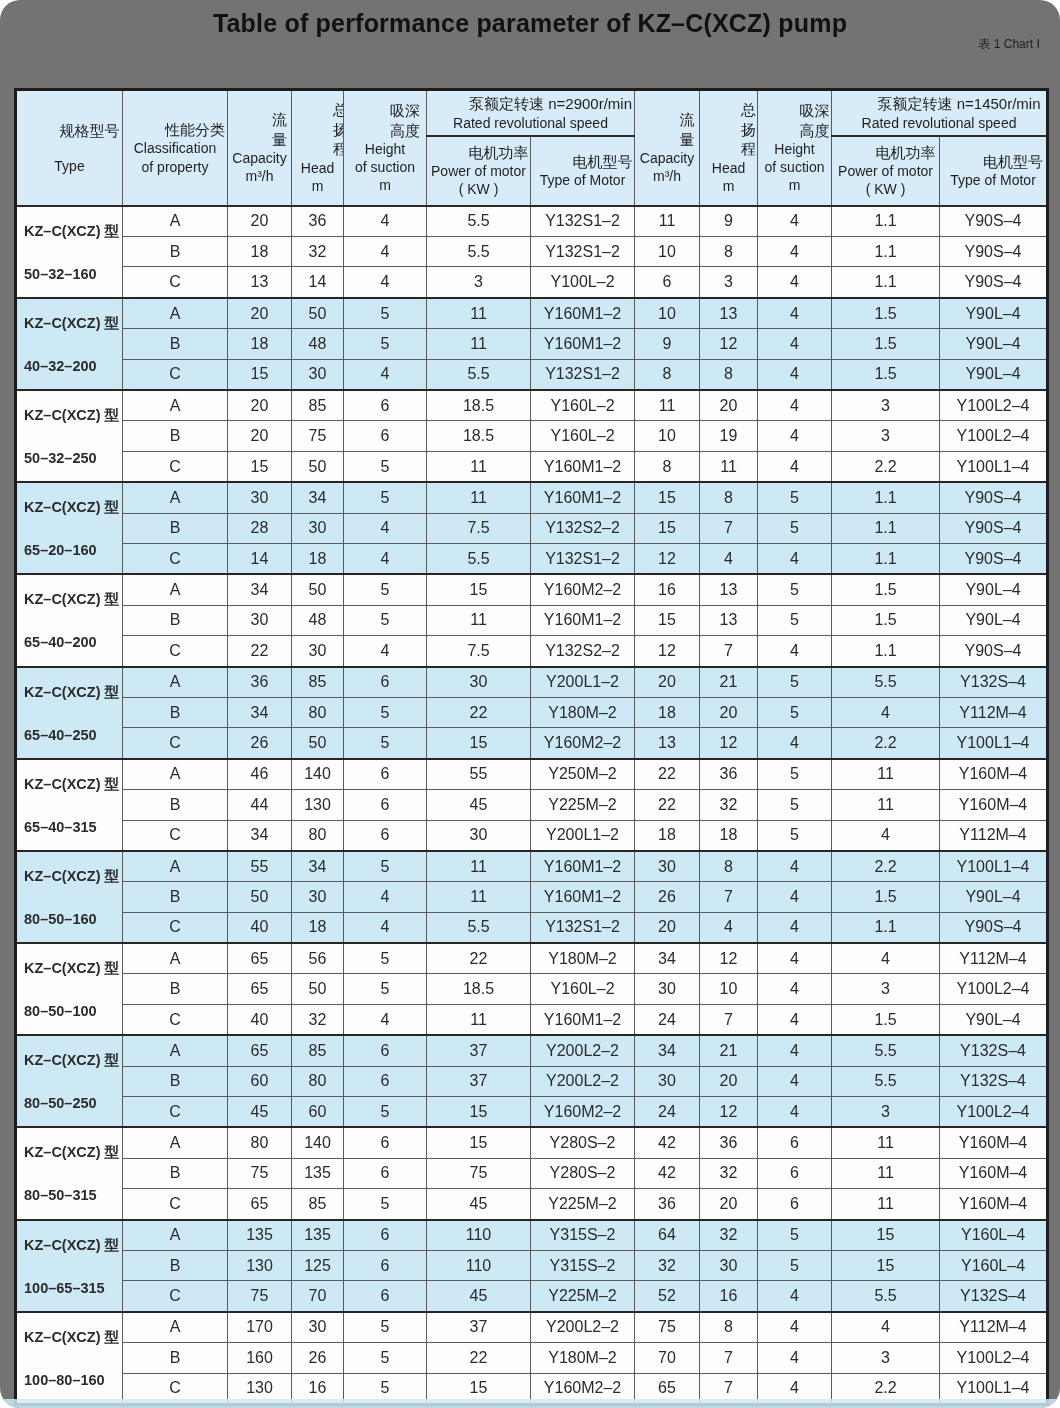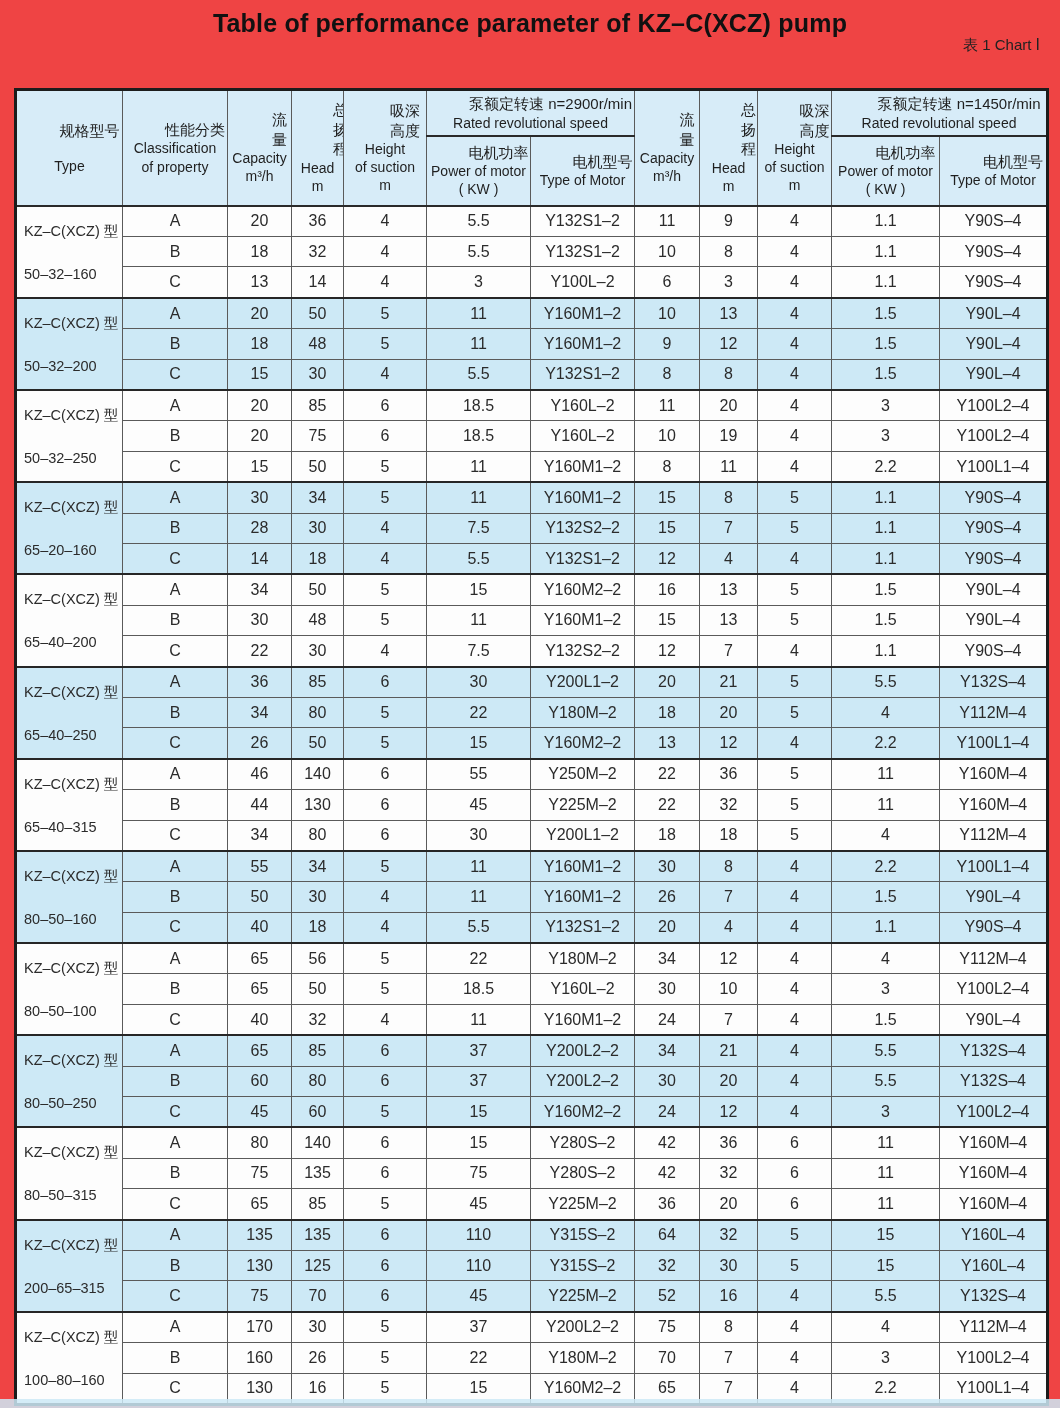--- a/index.html
+++ b/index.html
@@ -12,8 +12,9 @@
     position: relative;
     width: 1060px;
     height: 1408px;
-    background: #ef4444;
+    background: #737373;
     overflow: hidden;
+    border-radius: 20px;
   }
   .title {
     text-align: center;

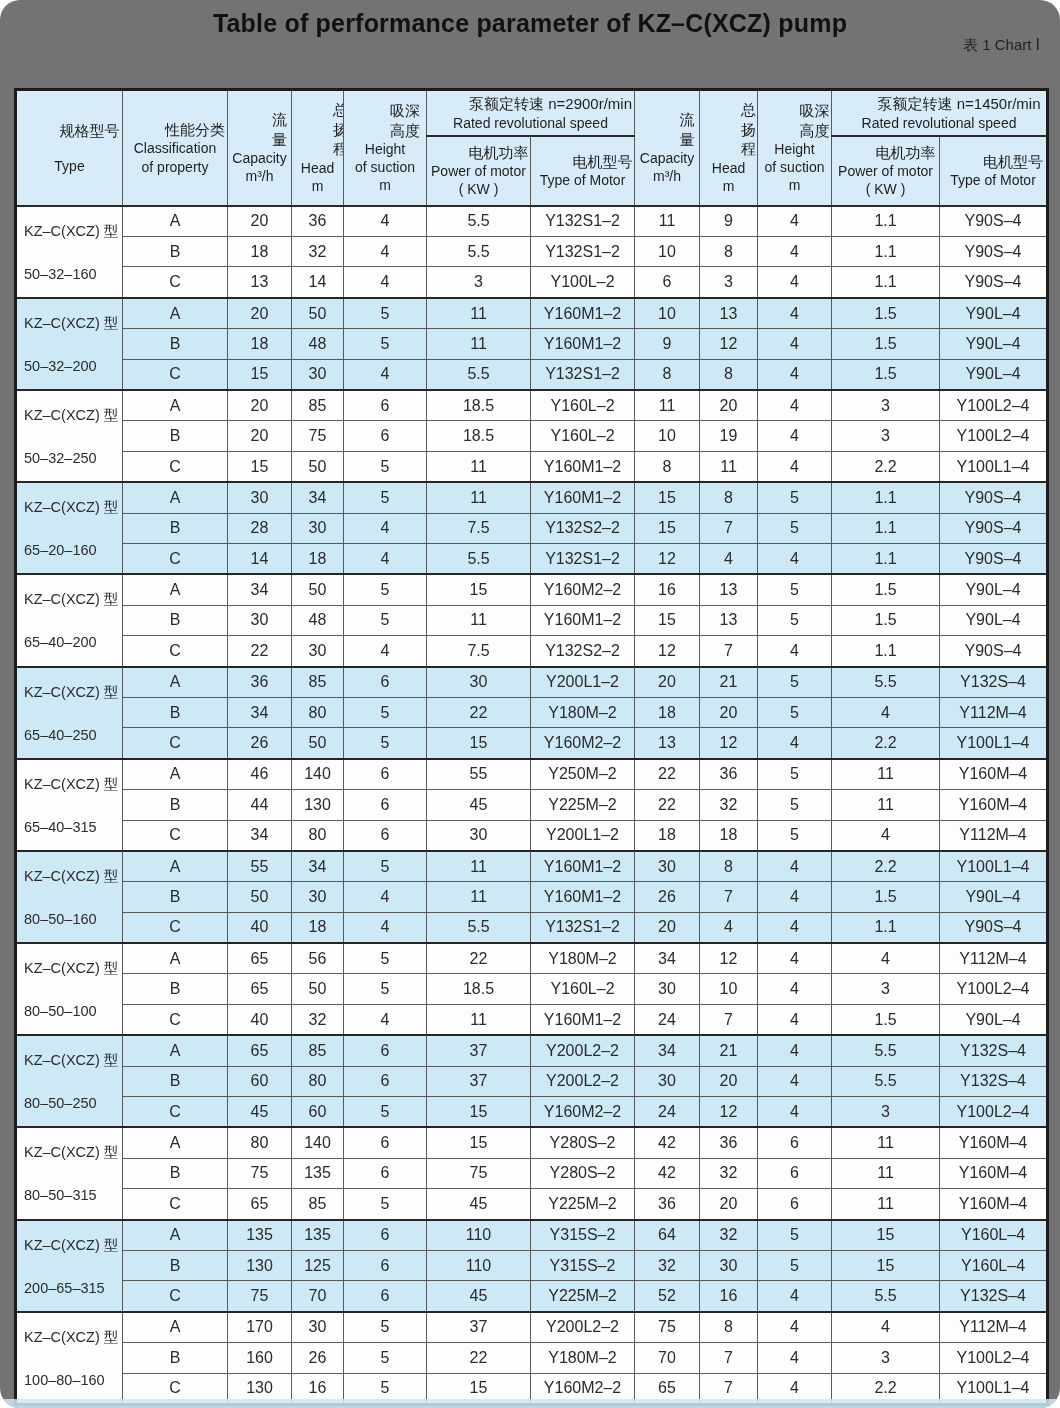--- a/index.html
+++ b/index.html
@@ -28,7 +28,7 @@
     position: absolute;
     top: 36px;
     right: 20px;
-    font-size: 15px;
+    font-size: 12px;
     color: #222;
   }
   table.pump-table {

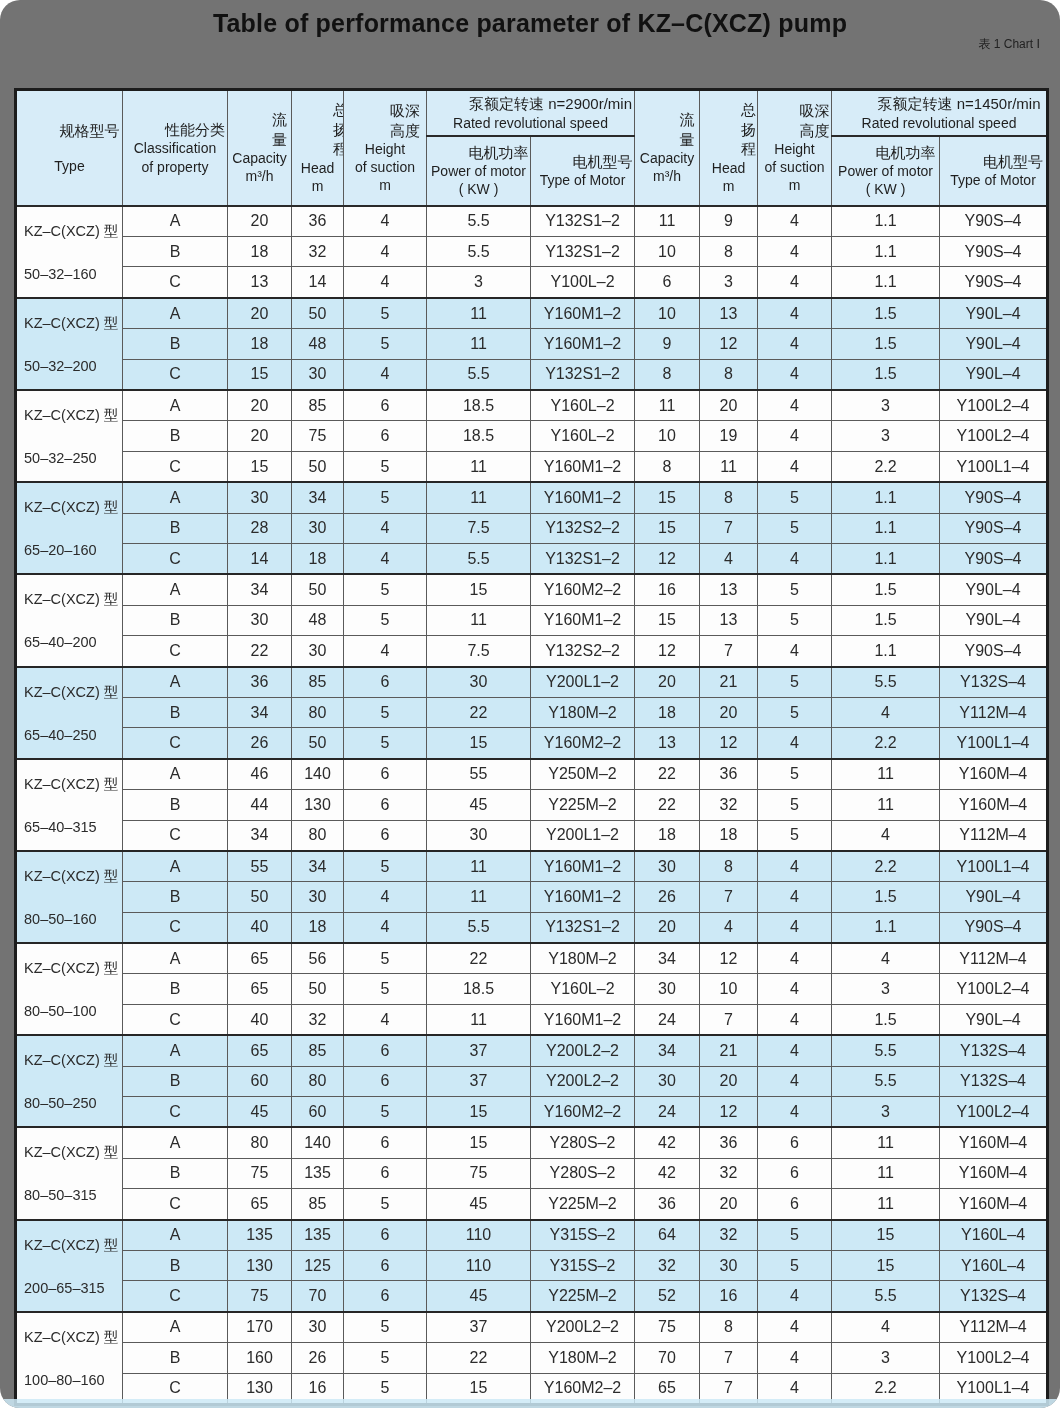--- a/index.html
+++ b/index.html
@@ -73,6 +73,7 @@
     text-align: left;
     padding-left: 7px;
     font-size: 14.5px;
+    font-weight: bold;
   }
   td.model .m1 { margin-bottom: 25px; }
   .bottom-strip {

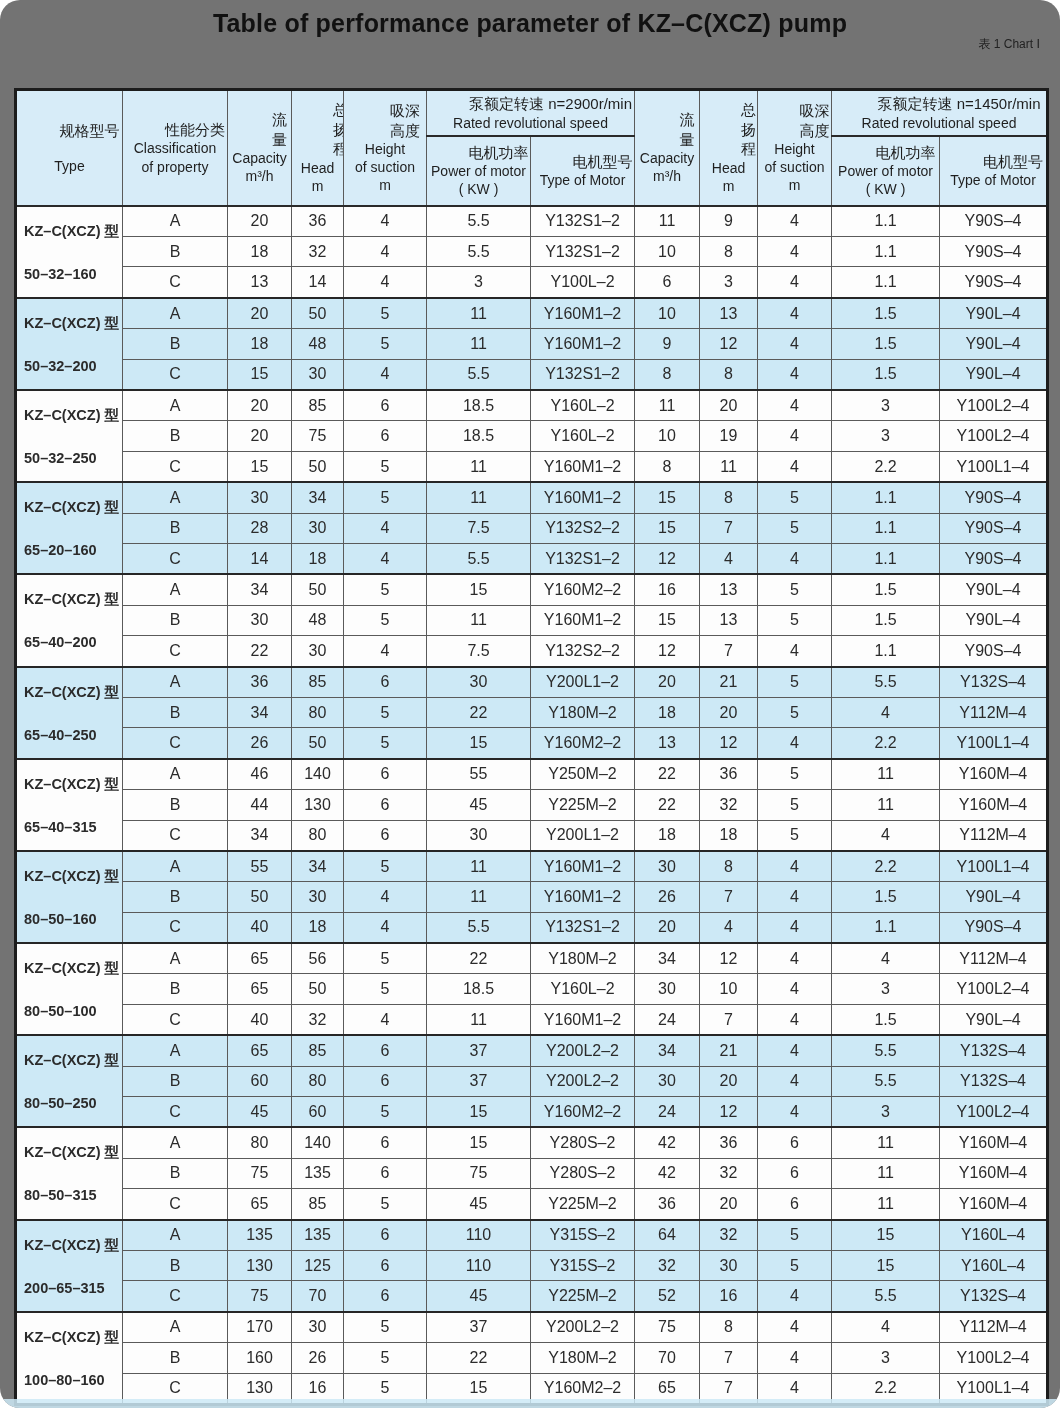--- a/index.html
+++ b/index.html
@@ -228,7 +228,7 @@
         <tr class="shaded group-start">
           <td rowspan="3" class="model">
             <div class="m1">KZ–C(XCZ) 型</div>
-            <div>50–32–200</div>
+            <div>40–32–200</div>
           </td>
           <td>A</td>
           <td>20</td>

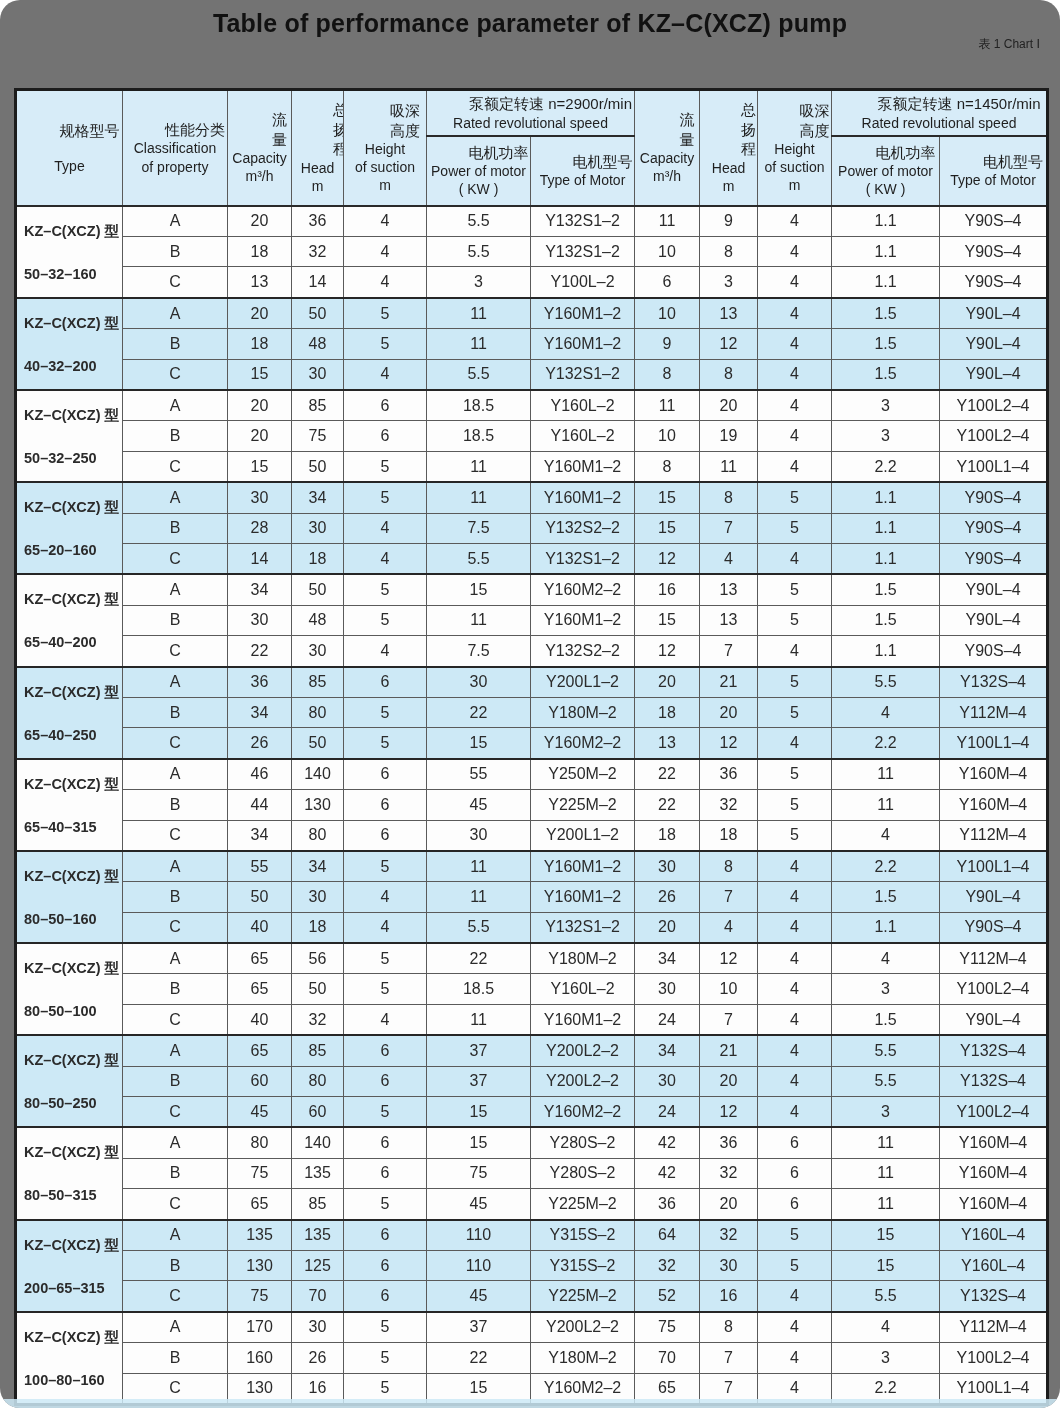--- a/index.html
+++ b/index.html
@@ -658,7 +658,7 @@
         <tr class="shaded group-start">
           <td rowspan="3" class="model">
             <div class="m1">KZ–C(XCZ) 型</div>
-            <div>200–65–315</div>
+            <div>100–65–315</div>
           </td>
           <td>A</td>
           <td>135</td>

